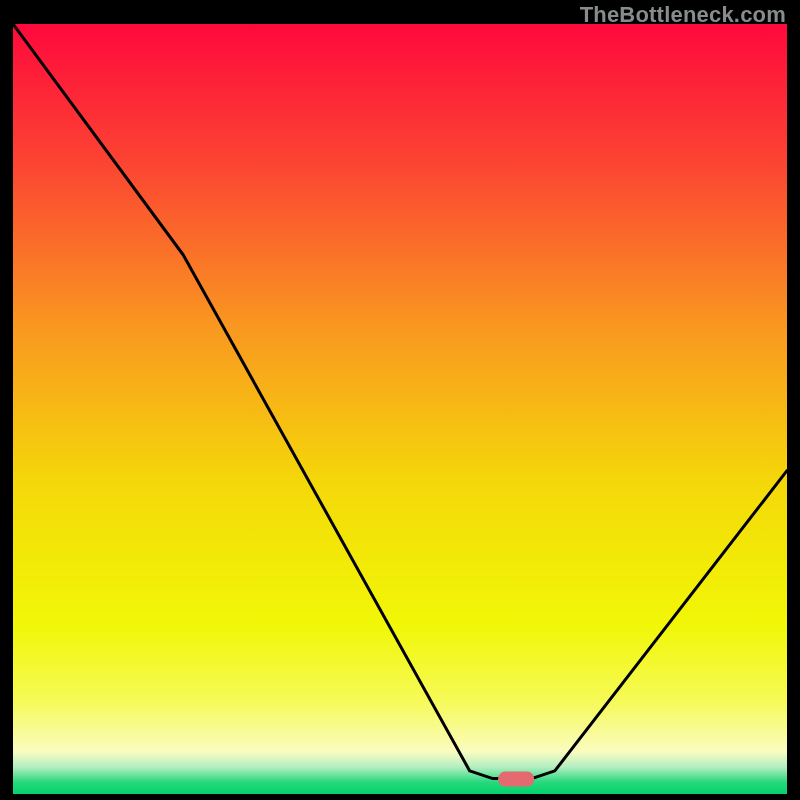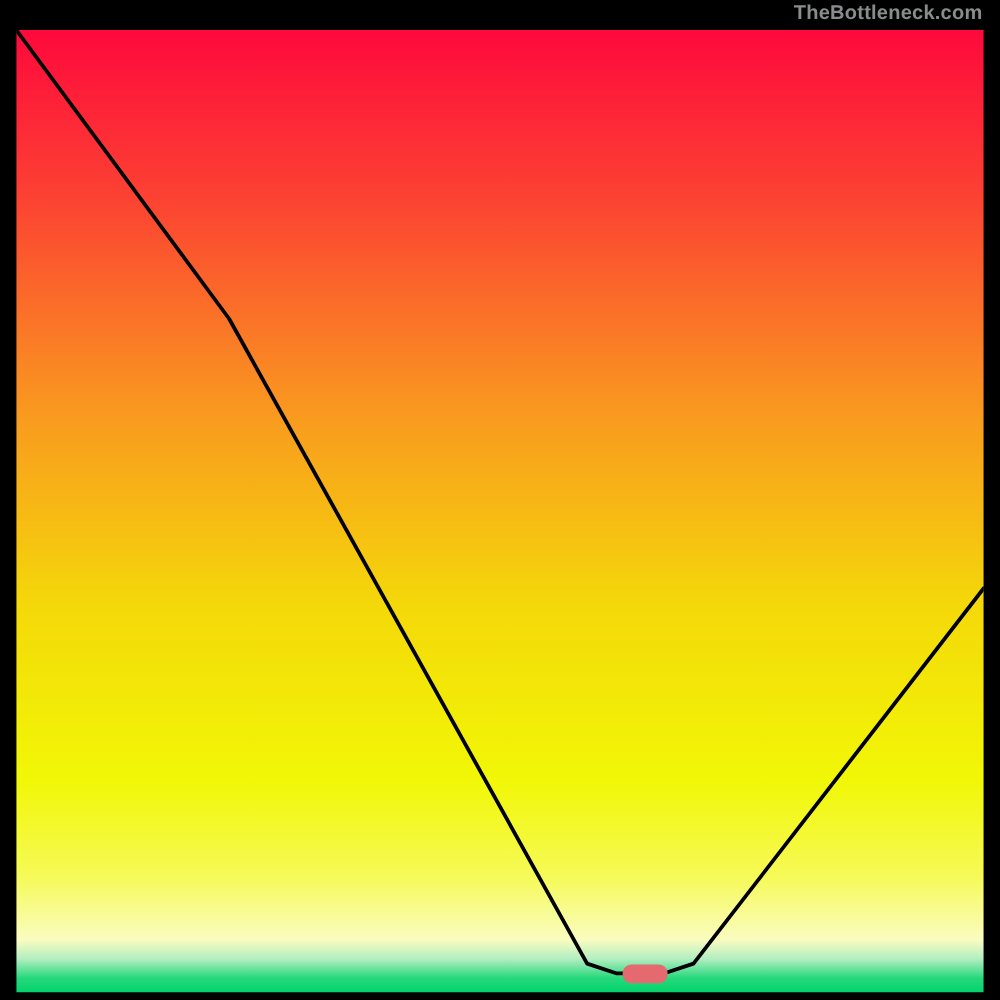--- a/index.html
+++ b/index.html
@@ -23,7 +23,7 @@
     top: 2px;
     right: 14px;
     font-family: Arial, Helvetica, sans-serif;
-    font-size: 16px;
+    font-size: 22px;
     font-weight: 600;
     color: #888c8c;
     letter-spacing: 0.2px;

